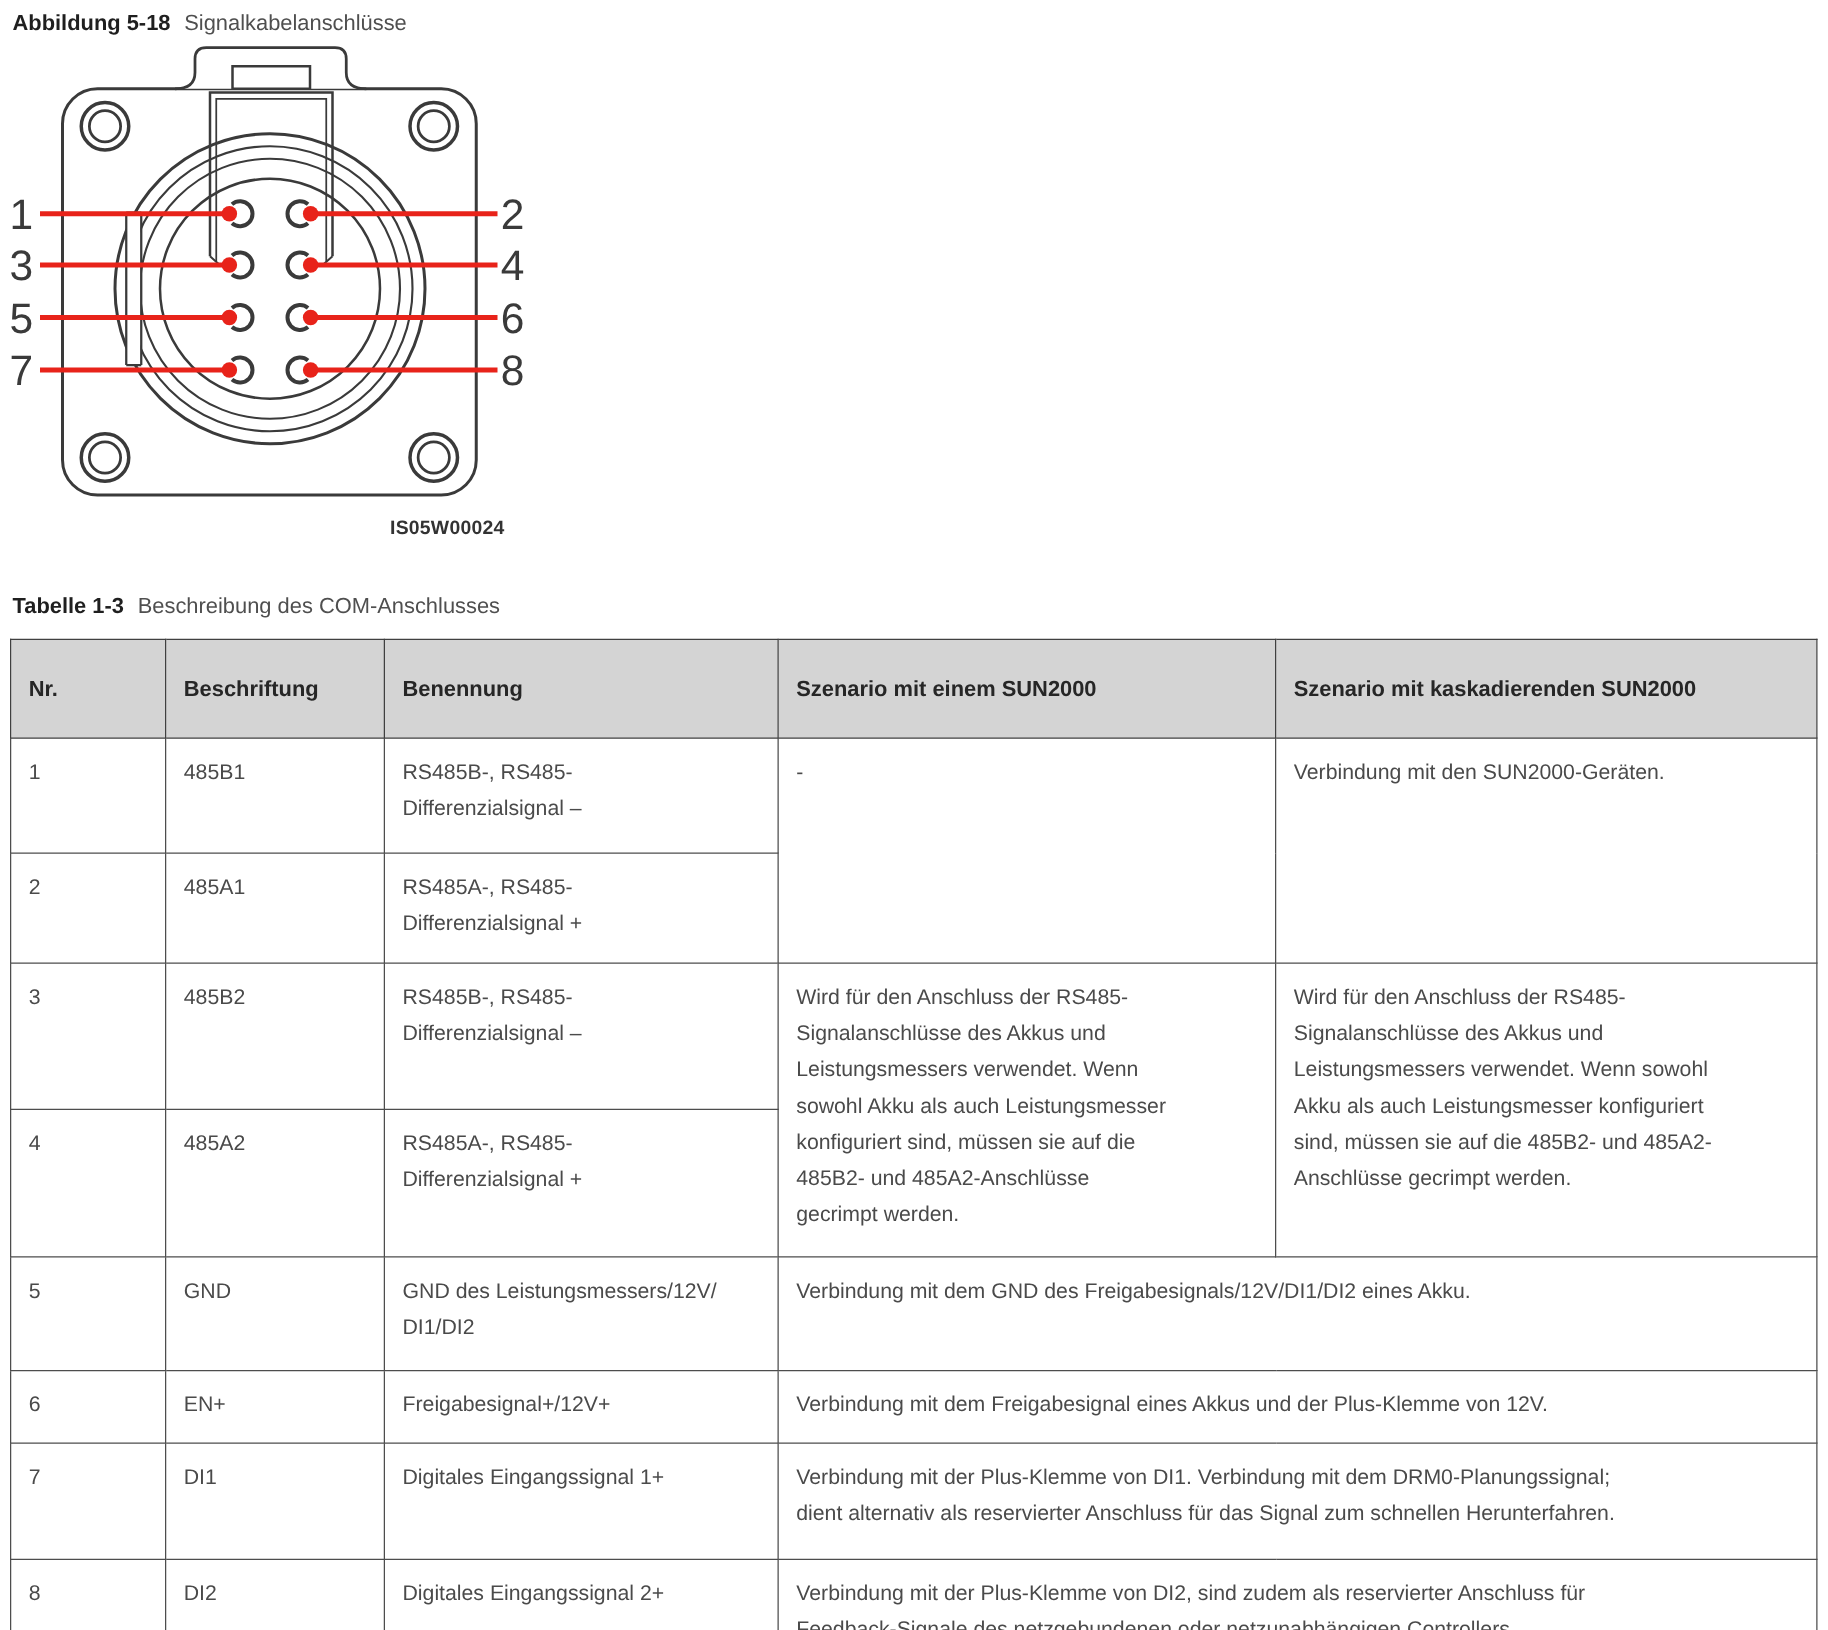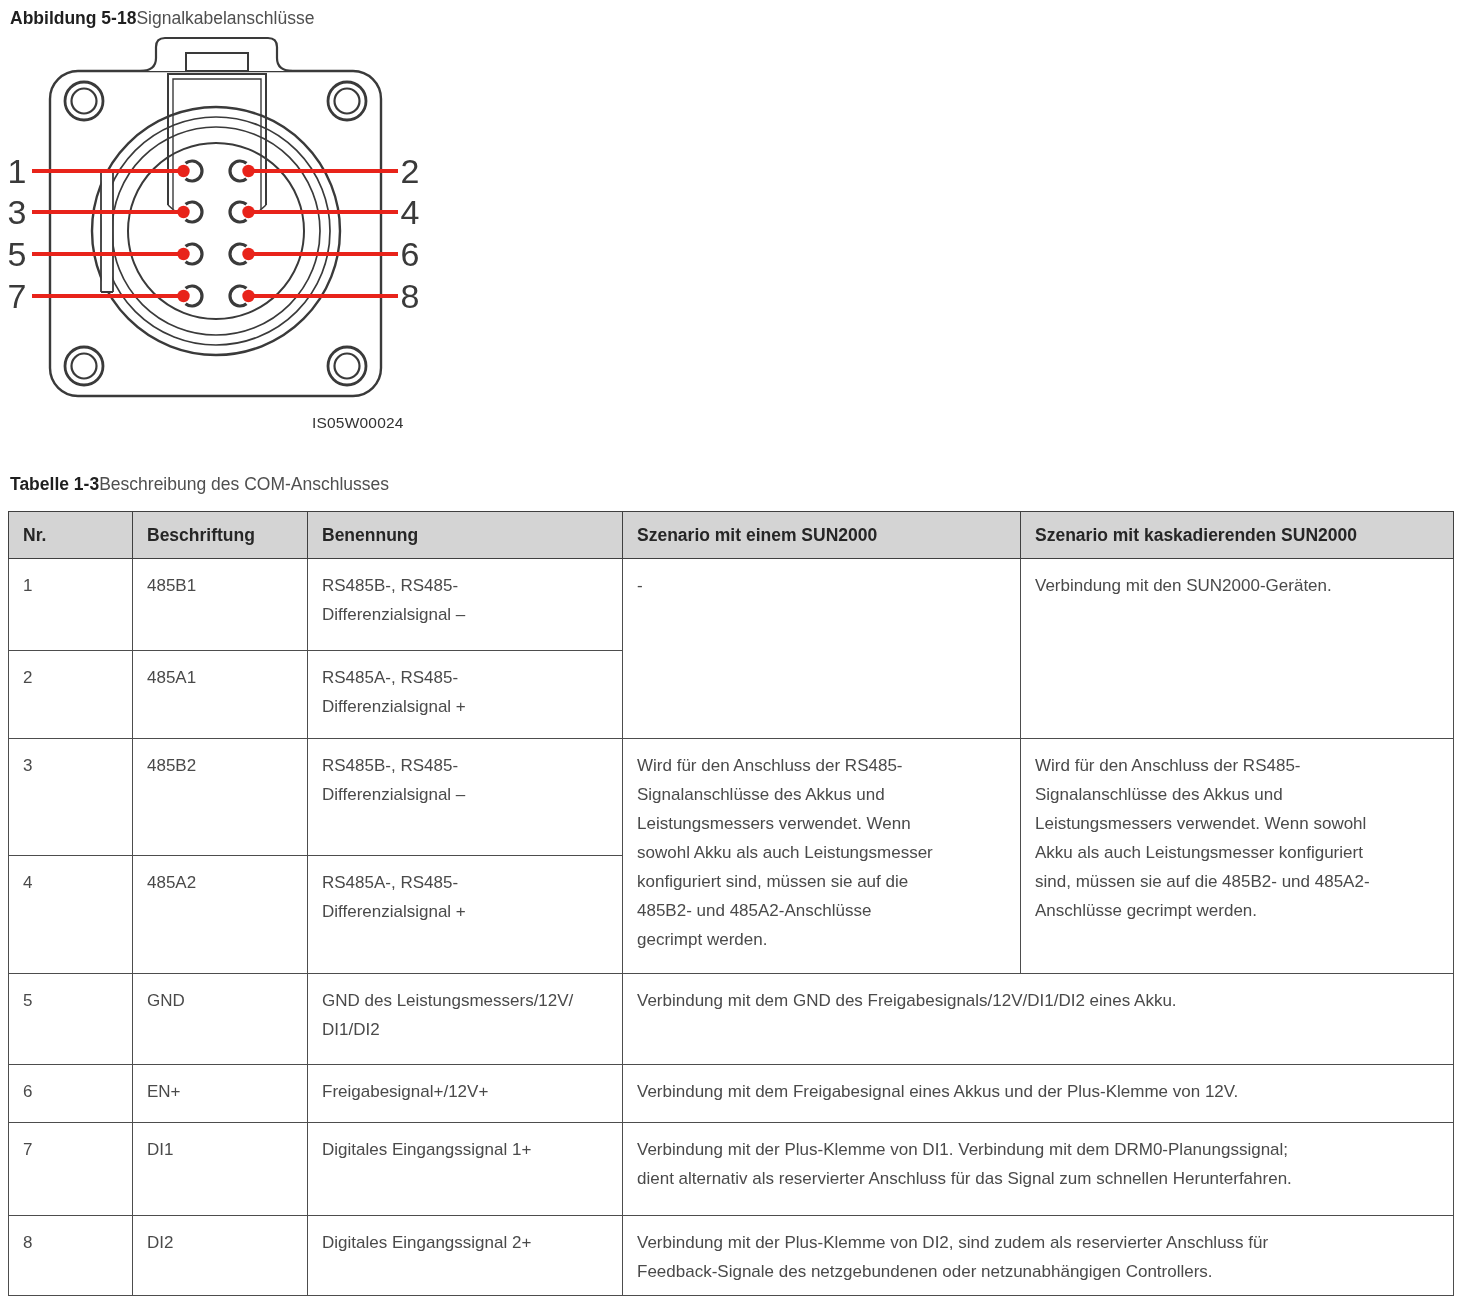--- a/index.html
+++ b/index.html
@@ -9,7 +9,7 @@
   .abs{position:absolute;}
   
   .caption{font-size:17.5px;color:#4f4f4f;white-space:nowrap;}
-  .caption b{color:#1f1f1f;font-weight:bold;}
+  .caption b{color:#1f1f1f;font-weight:bold;margin-right:11px;}
   
   #figure-wrap{left:0;top:0;width:470px;height:470px;}
   #fig-caption{left:10px;top:8px;}

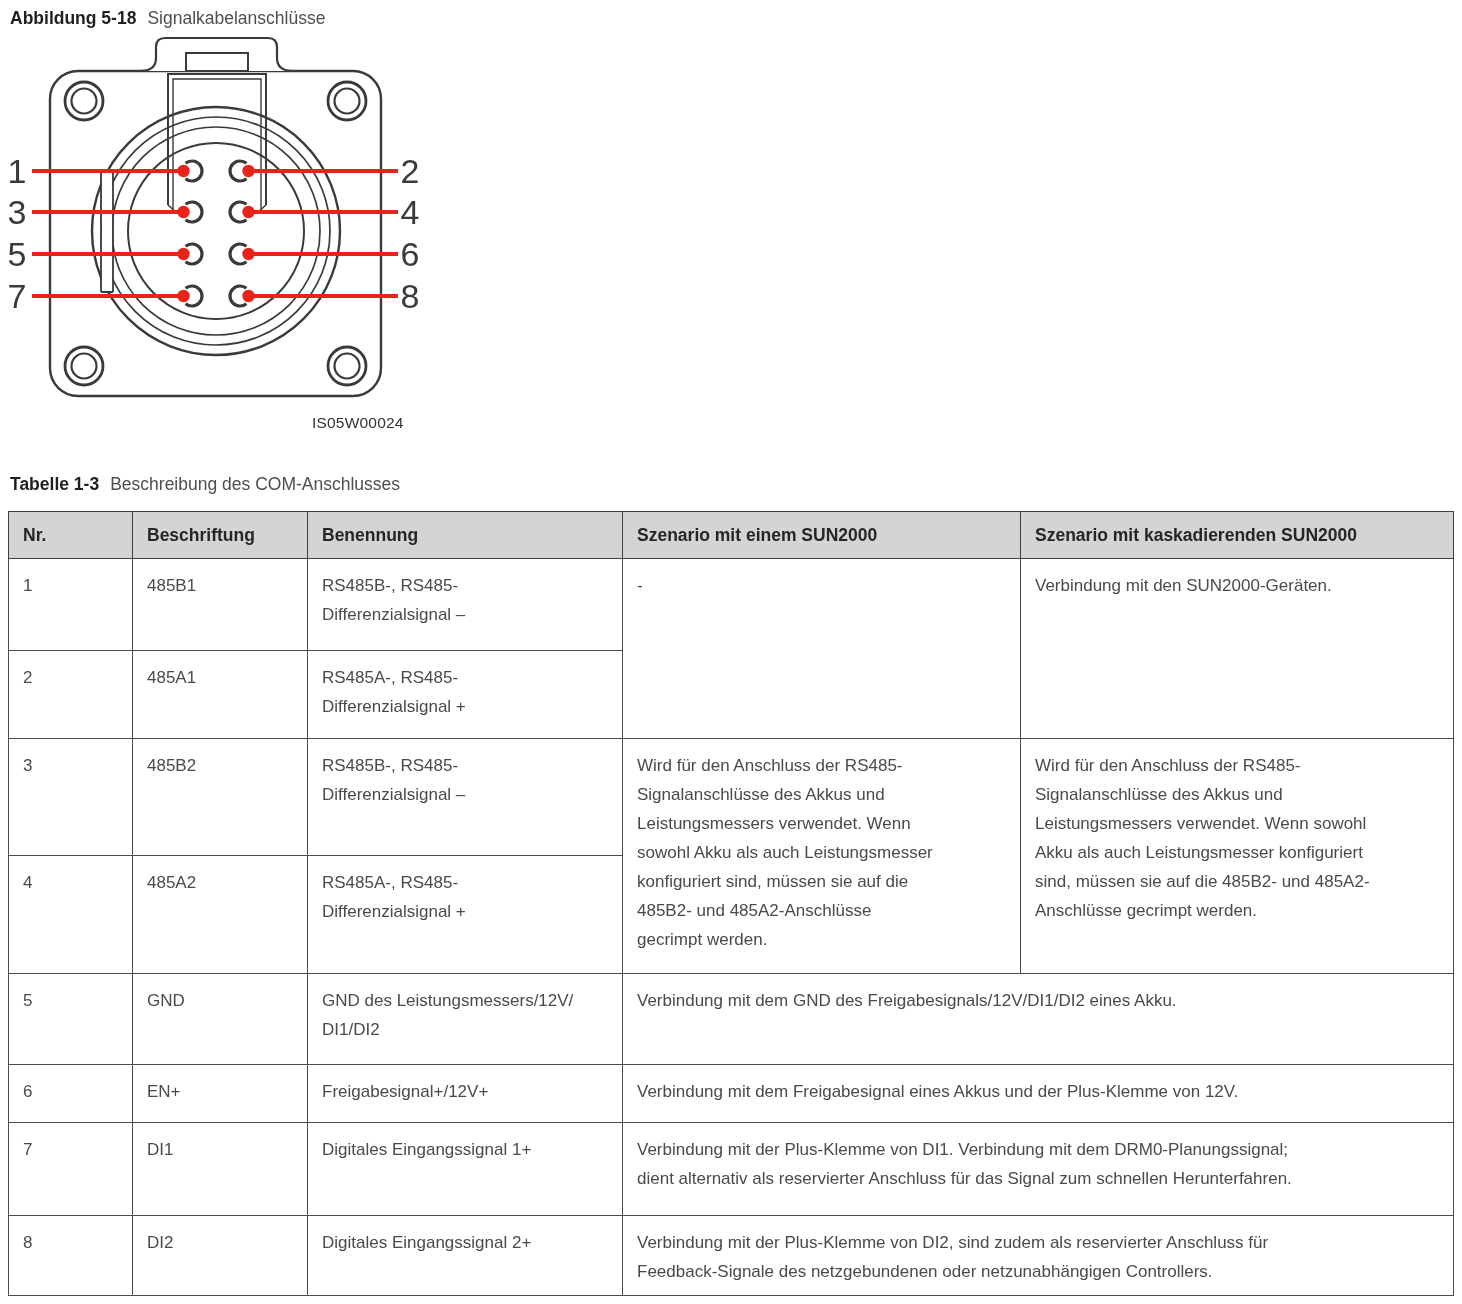--- a/index.html
+++ b/index.html
@@ -14,7 +14,7 @@
   #figure-wrap{left:0;top:0;width:470px;height:470px;}
   #fig-caption{left:10px;top:8px;}
   #connector-svg{position:absolute;left:0;top:36px;}
-  #image-code{left:312px;top:414px;font-size:15.5px;font-weight:400;color:#333;letter-spacing:.2px;}
+  #image-code{left:312px;top:414px;font-size:15.5px;font-weight:700;color:#333;letter-spacing:.2px;}
   
   #table-caption{left:10px;top:474px;}
   table.com{position:absolute;left:8px;top:511px;width:1445px;

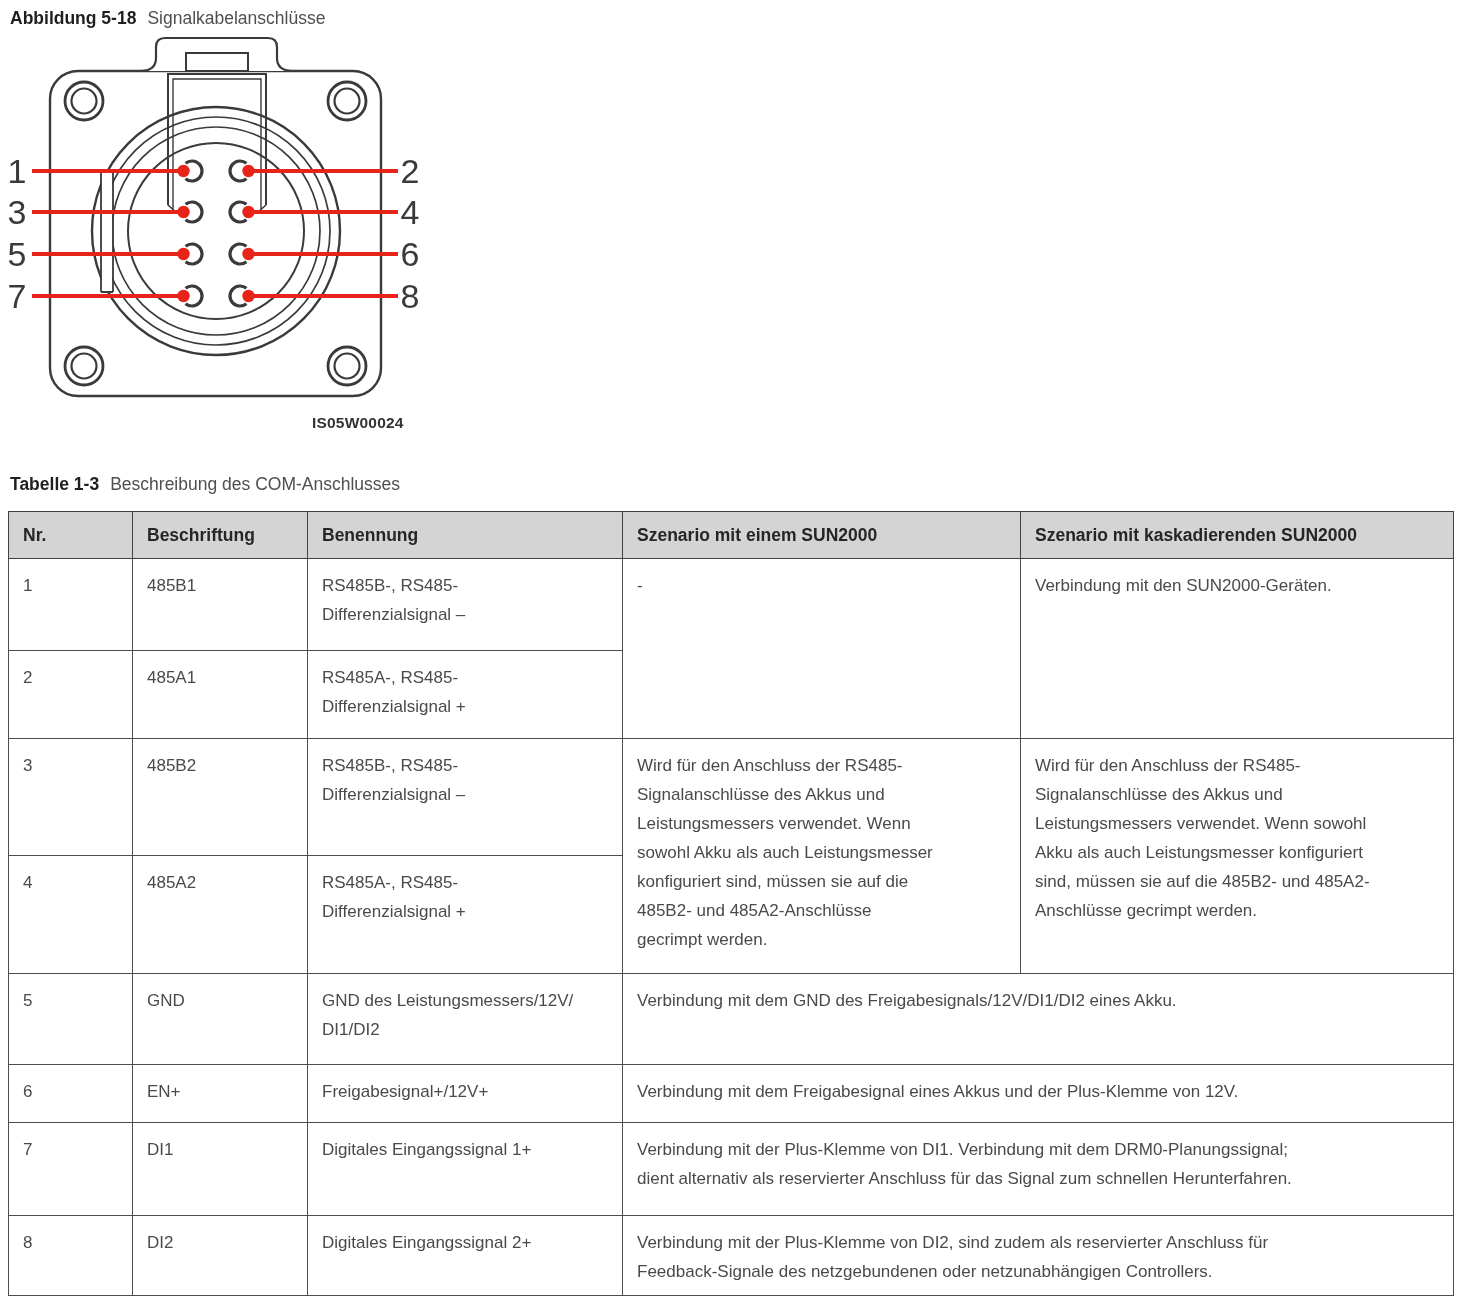--- a/index.html
+++ b/index.html
@@ -24,7 +24,7 @@
   table.com col.c3{width:315px;} table.com col.c4{width:398px;}
   table.com col.c5{width:433px;}
   table.com th{background:#d4d4d4;color:#262626;font-weight:bold;font-size:17.5px;
-    text-align:left;padding:0 14px;height:46px;vertical-align:middle;
+    text-align:left;padding:16px 14px;height:46px;vertical-align:middle;
     border:1.6px solid #404040;white-space:nowrap;overflow:hidden;}
   table.com td{border:1px solid #4d4d4d;vertical-align:top;
     padding:12px 14px 8px 14px;line-height:29px;white-space:pre-line;}

